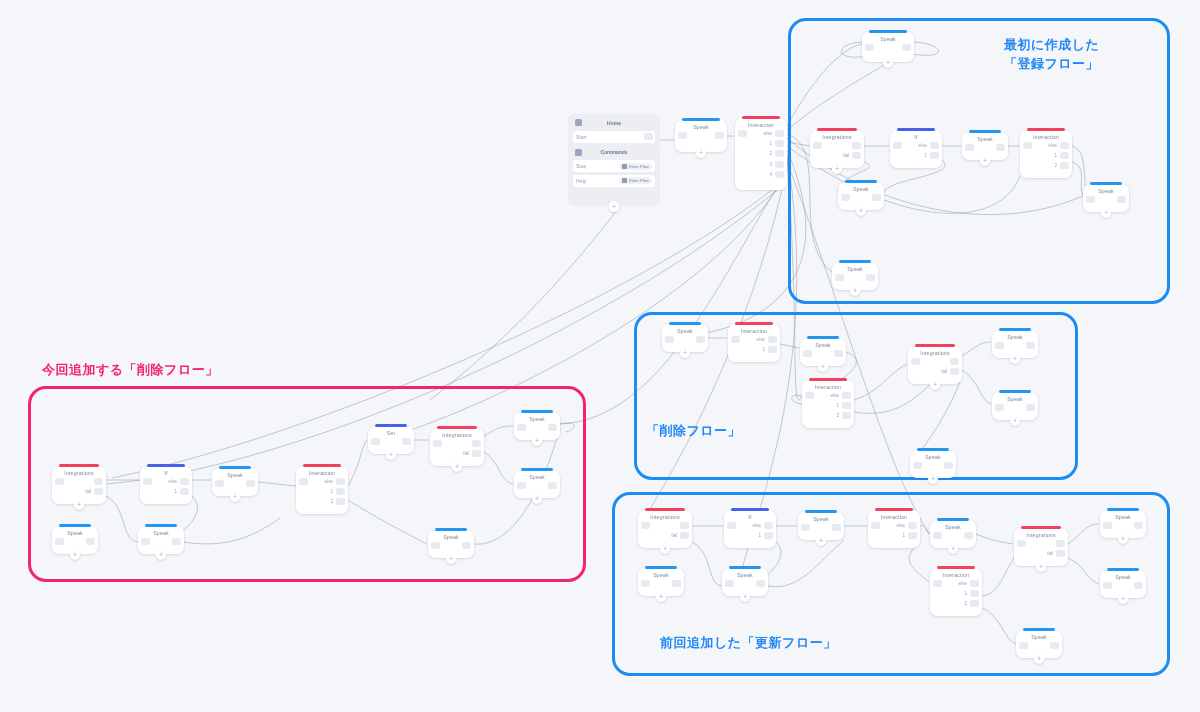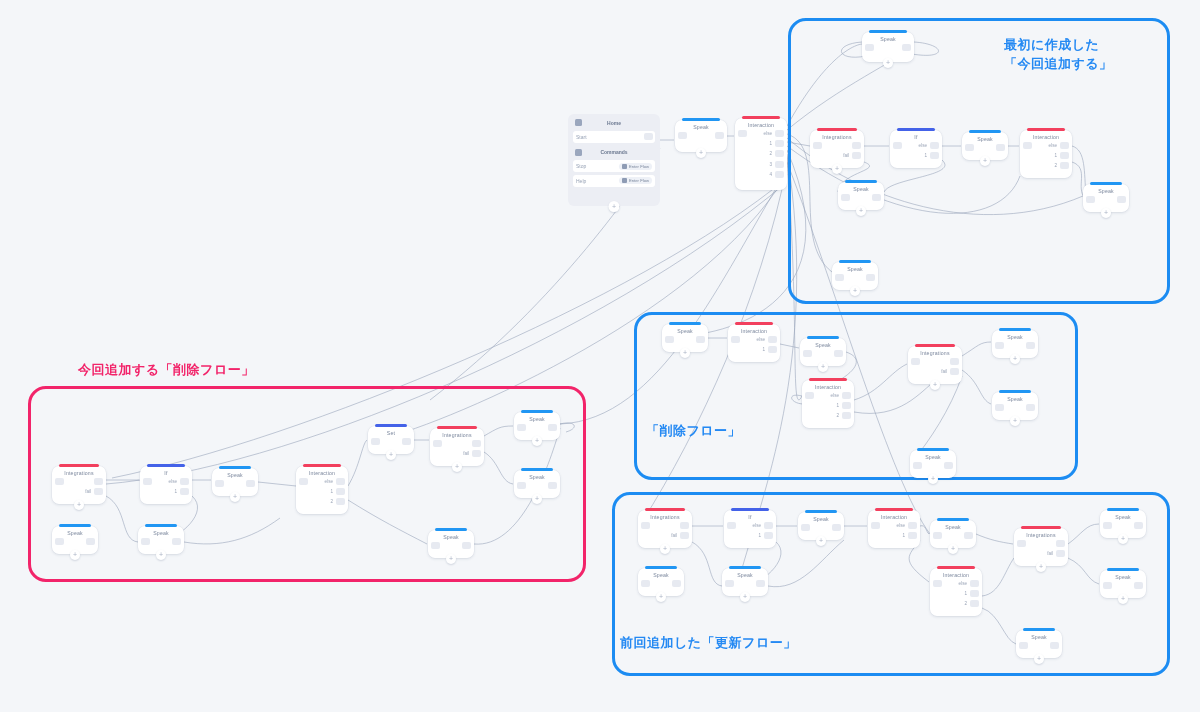--- a/index.html
+++ b/index.html
@@ -158,7 +158,7 @@
 
   <div id="groups">
       <div class="group blue" style="left: 788px; top: 18px; width: 382px; height: 286px;"></div>
-      <div class="group-label blue" style="left: 1004px; top: 36px;"><div>最初に作成した</div><div>「今回追加する」</div></div>
+      <div class="group-label blue" style="left: 1004px; top: 36px;"><div>最初に作成した</div><div>「登録フロー」</div></div>
       <div class="group pink" style="left: 28px; top: 386px; width: 558px; height: 196px;"></div>
       <div class="group-label pink" style="left: 42px; top: 361px;"><div>今回追加する「削除フロー」</div></div>
       <div class="group blue" style="left: 634px; top: 312px; width: 444px; height: 168px;"></div>

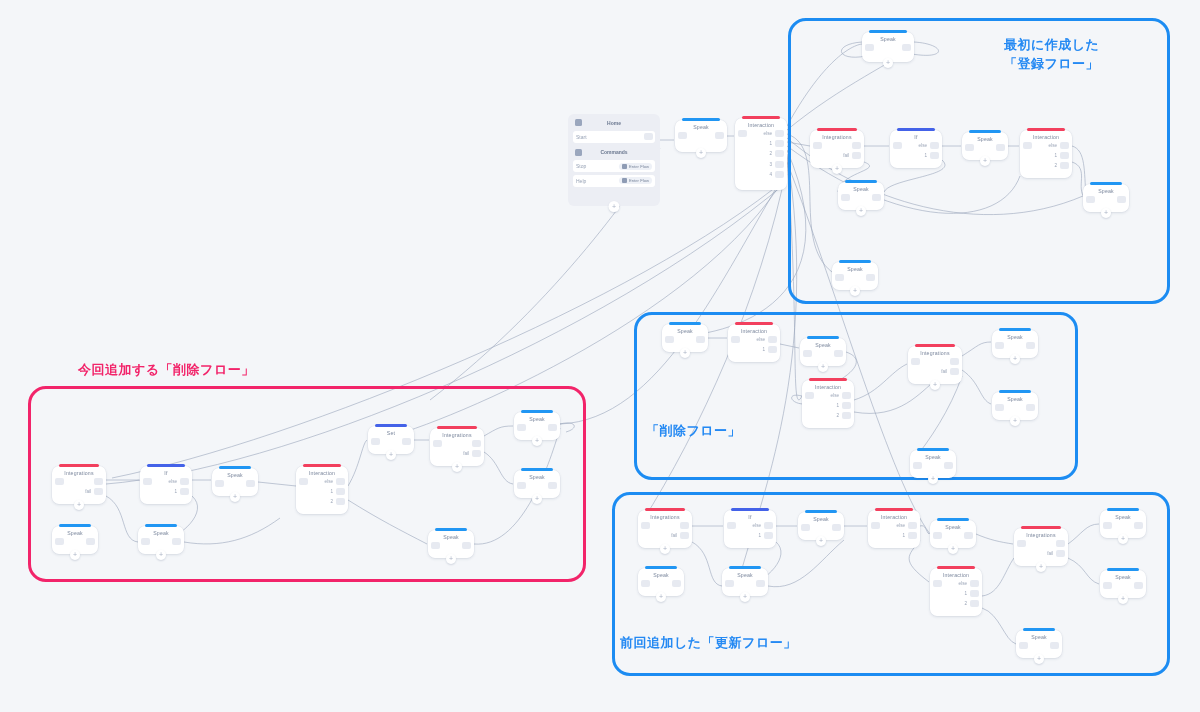--- a/index.html
+++ b/index.html
@@ -20,7 +20,7 @@
 
   .group-label{position:absolute;font-weight:bold;font-size:13px;line-height:1.45;letter-spacing:.5px;white-space:pre;}
   .group-label.blue{color:#2489f3;}
-  .group-label.pink{color:#f2246a;margin-left:36px;}
+  .group-label.pink{color:#f2246a;}
 
   
   .node{

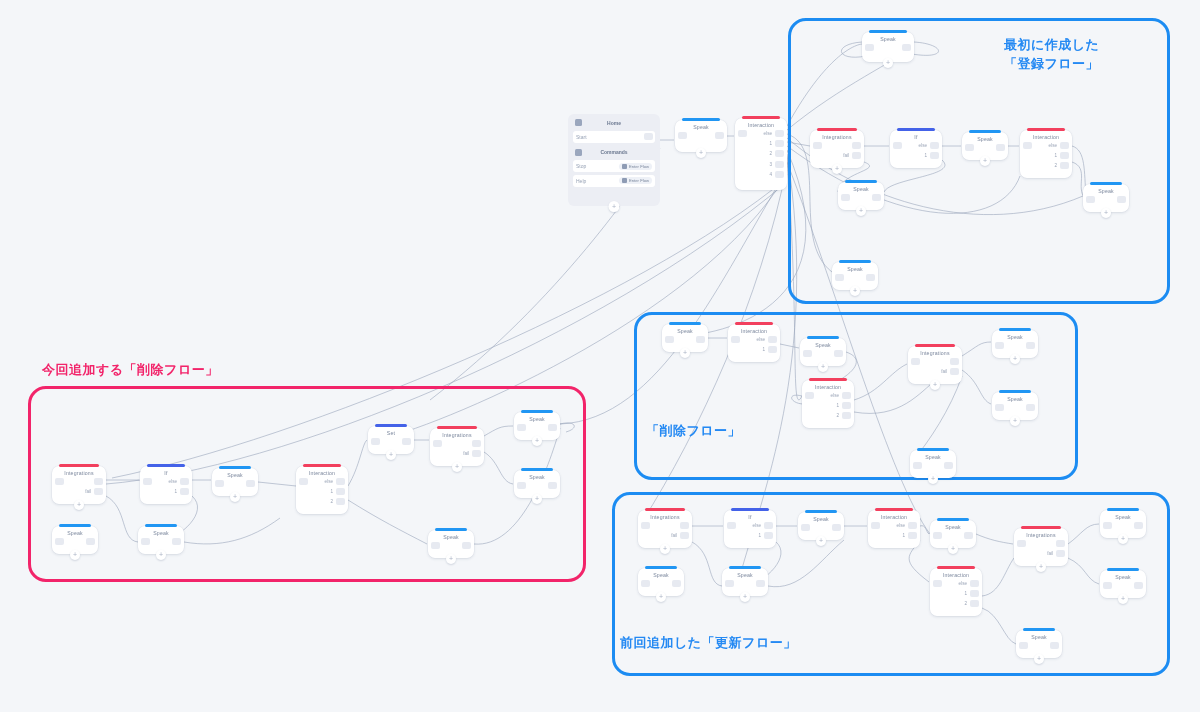--- a/index.html
+++ b/index.html
@@ -164,7 +164,7 @@
       <div class="group blue" style="left: 634px; top: 312px; width: 444px; height: 168px;"></div>
       <div class="group-label blue" style="left: 646px; top: 422px;"><div>「削除フロー」</div></div>
       <div class="group blue" style="left: 612px; top: 492px; width: 558px; height: 184px;"></div>
-      <div class="group-label blue" style="left: 620px; top: 634px;"><div>前回追加した「更新フロー」</div></div>
+      <div class="group-label blue" style="left: 660px; top: 634px;"><div>前回追加した「更新フロー」</div></div>
     </div>
 
   <div id="nodes">

